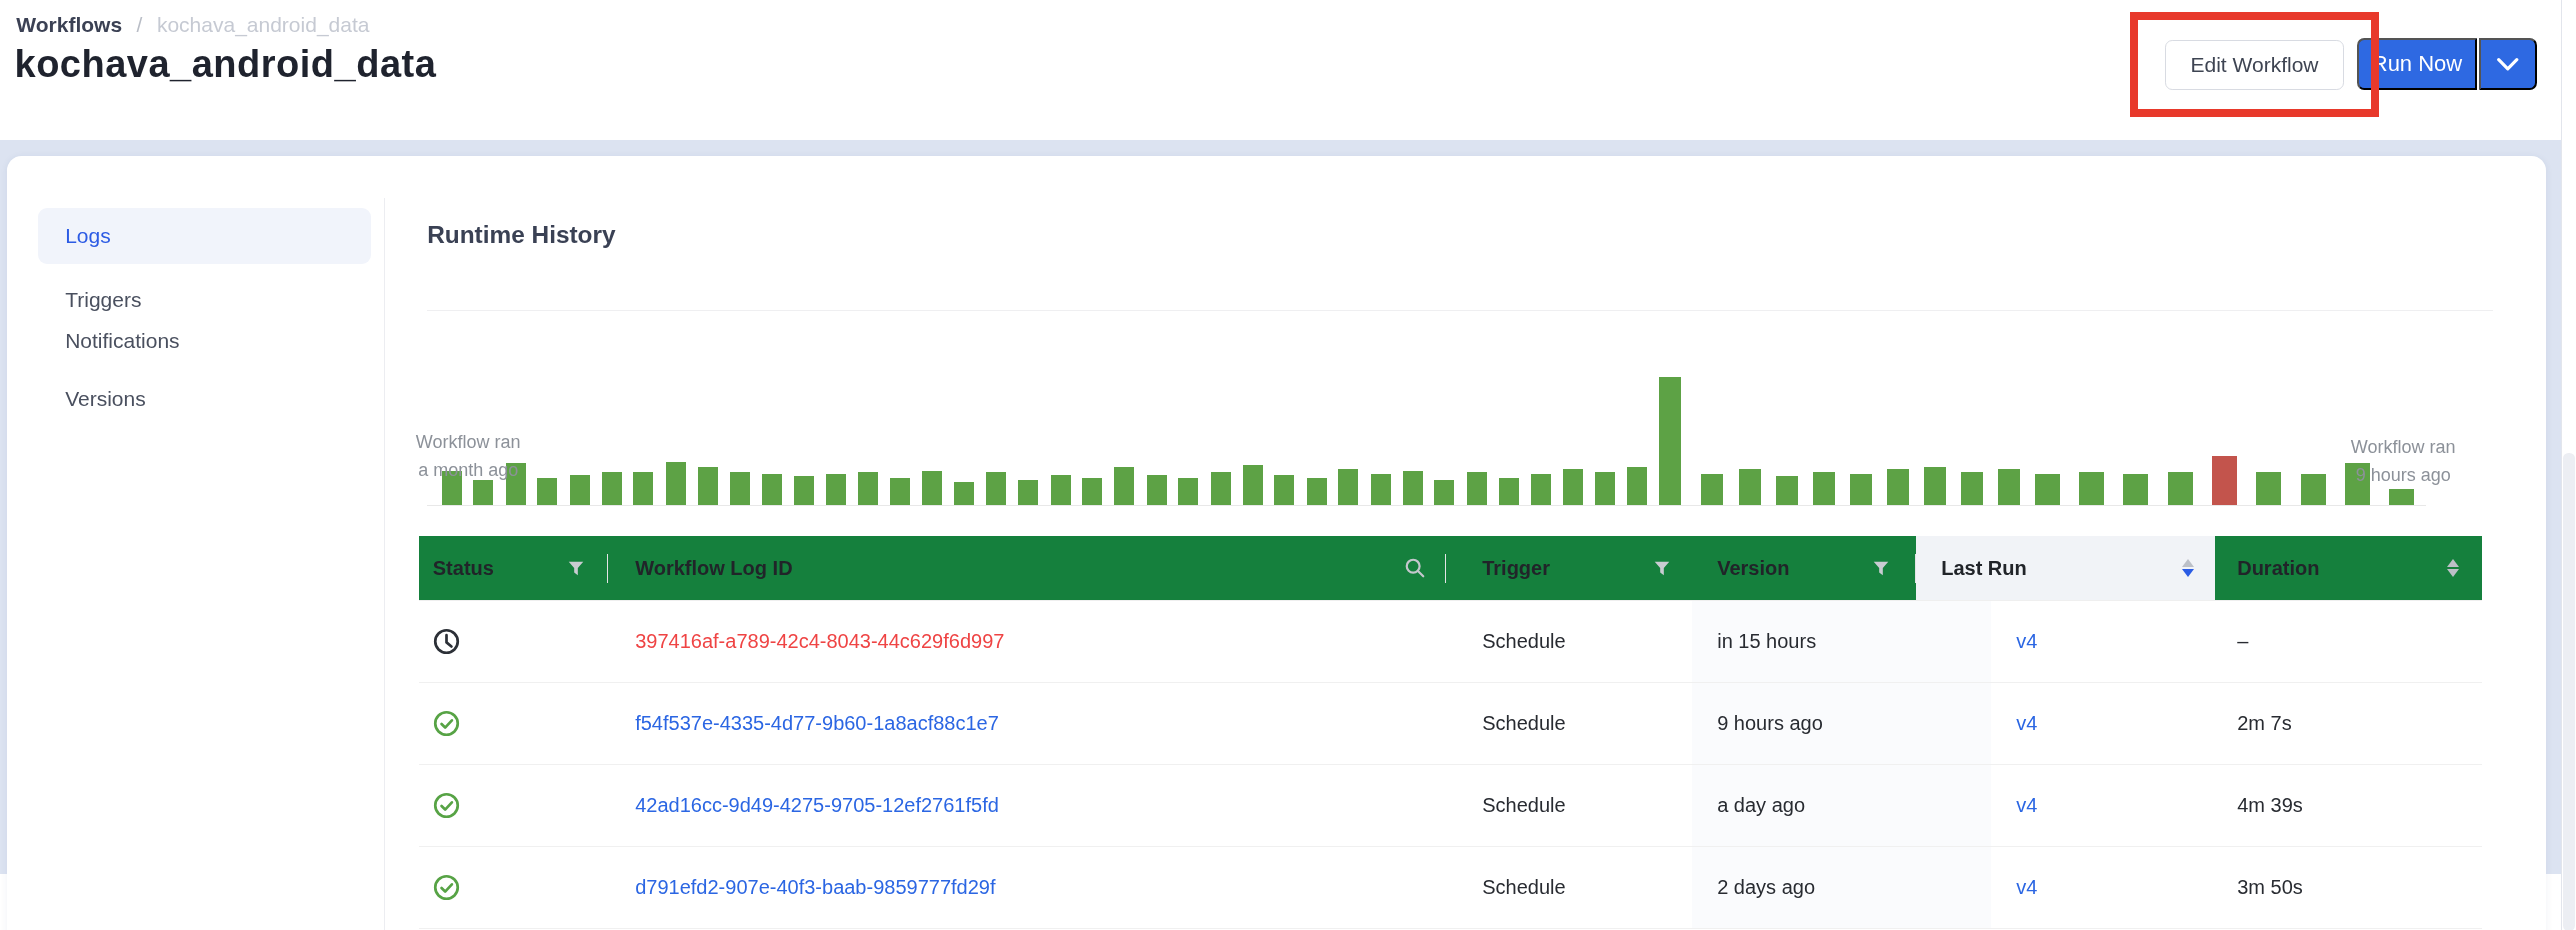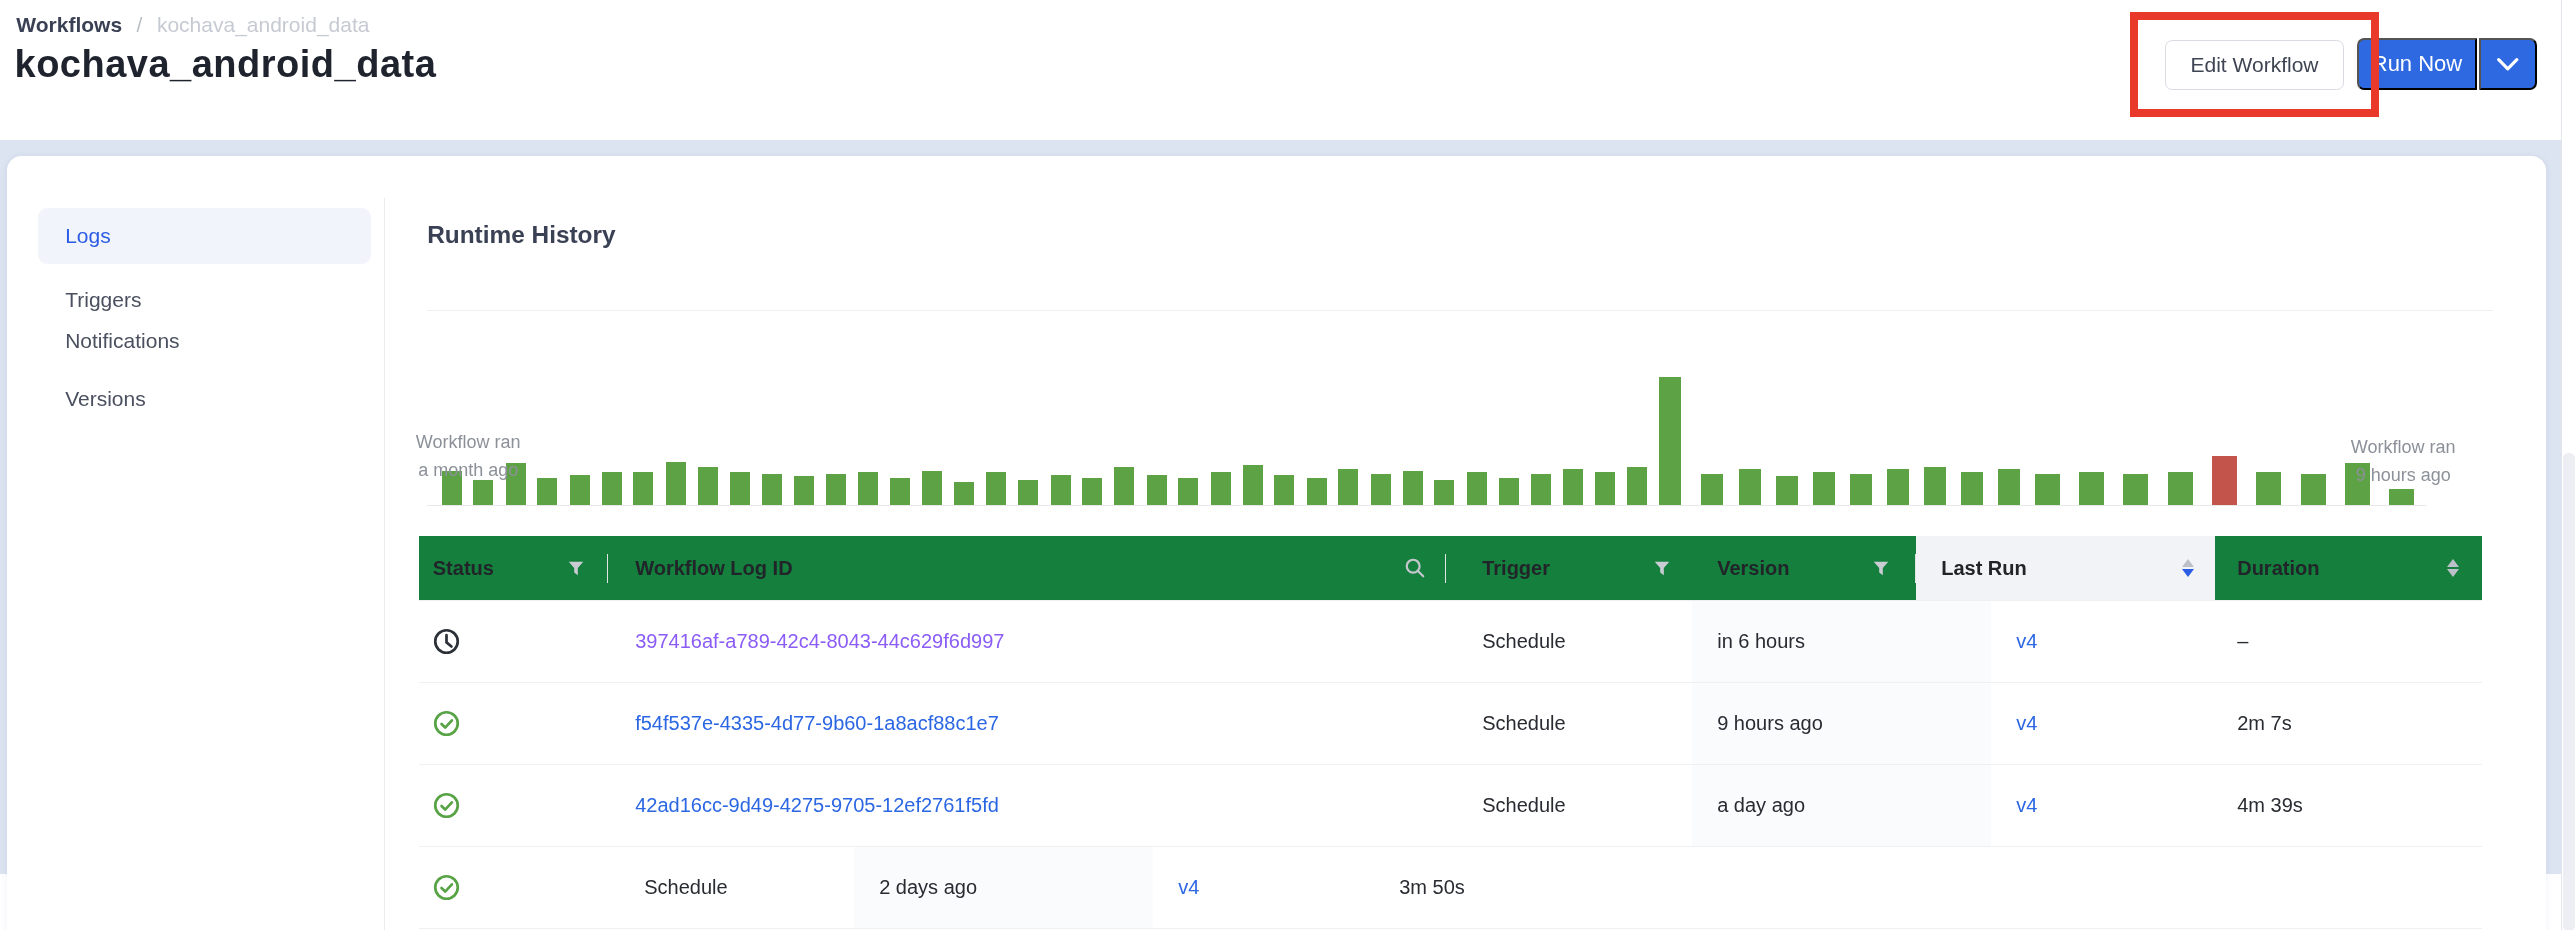--- a/index.html
+++ b/index.html
@@ -67,7 +67,7 @@
   .td { display:flex; align-items:center; font-size:20px; color:#282b31; white-space:nowrap; }
   .td.hl { background:#fafbfd; }
   .link { color:#2b66e3; cursor:pointer; }
-  .grayid { color:#8b5cf6; }
+  .grayid { color:#ef4444; }
   .status-icon { margin-left:13.6px; width:27px; height:27px; }
 
   .caret { width:0; height:0; border-left:6.3px solid transparent; border-right:6.3px solid transparent; }

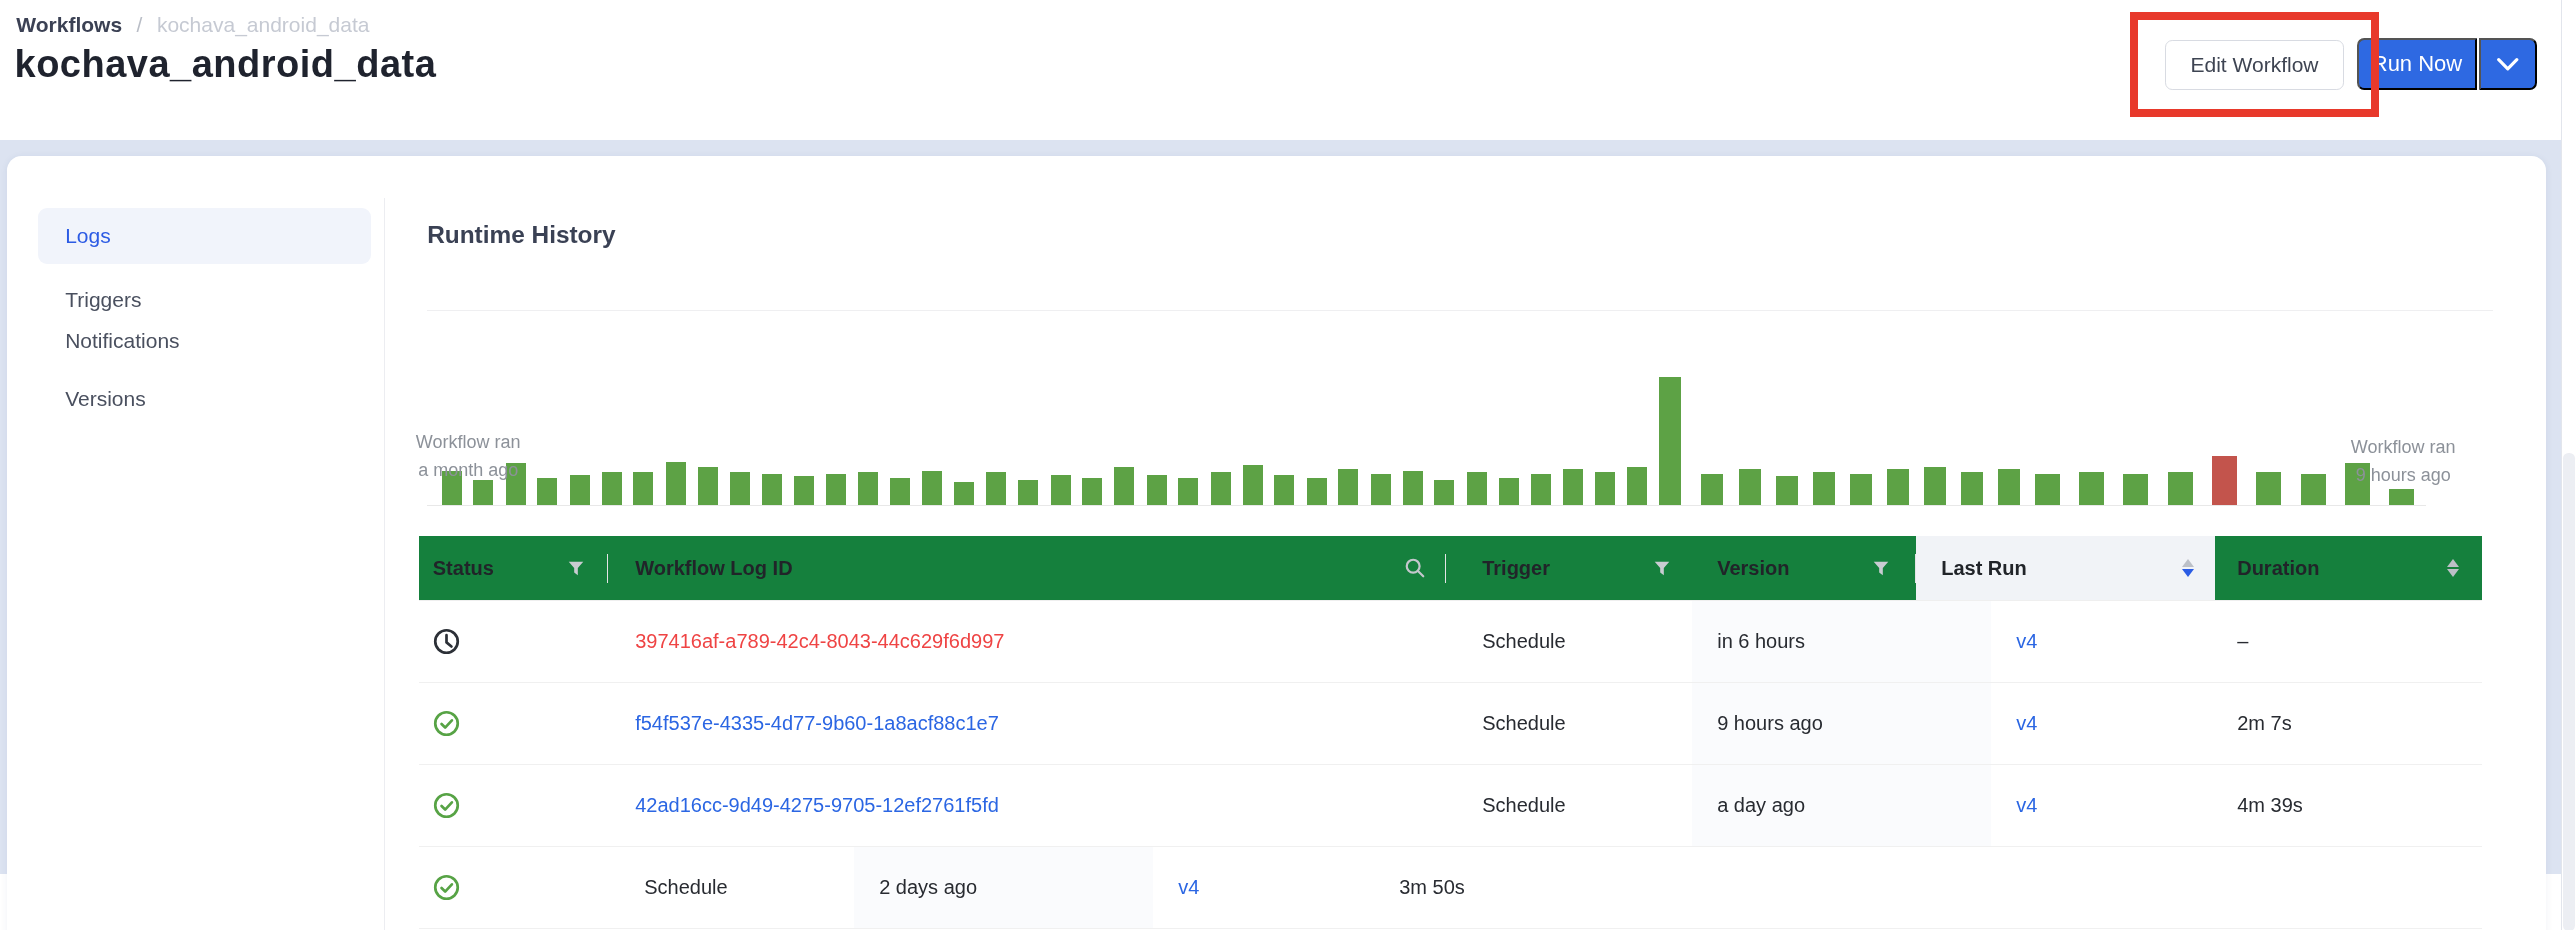--- a/index.html
+++ b/index.html
@@ -260,7 +260,7 @@
               <span class="grayid">397416af-a789-42c4-8043-44c629f6d997</span>
             </div>
             <div class="td" style="width: 246px; padding-left: 36px;">Schedule</div>
-            <div class="td hl" style="width: 299px; padding-left: 25px;">in 6 hours</div>
+            <div class="td hl" style="width: 299px; padding-left: 25px;">in 15 hours</div>
             <div class="td" style="width: 224px; padding-left: 25px;">
               <span class="link">v4</span>
             </div>

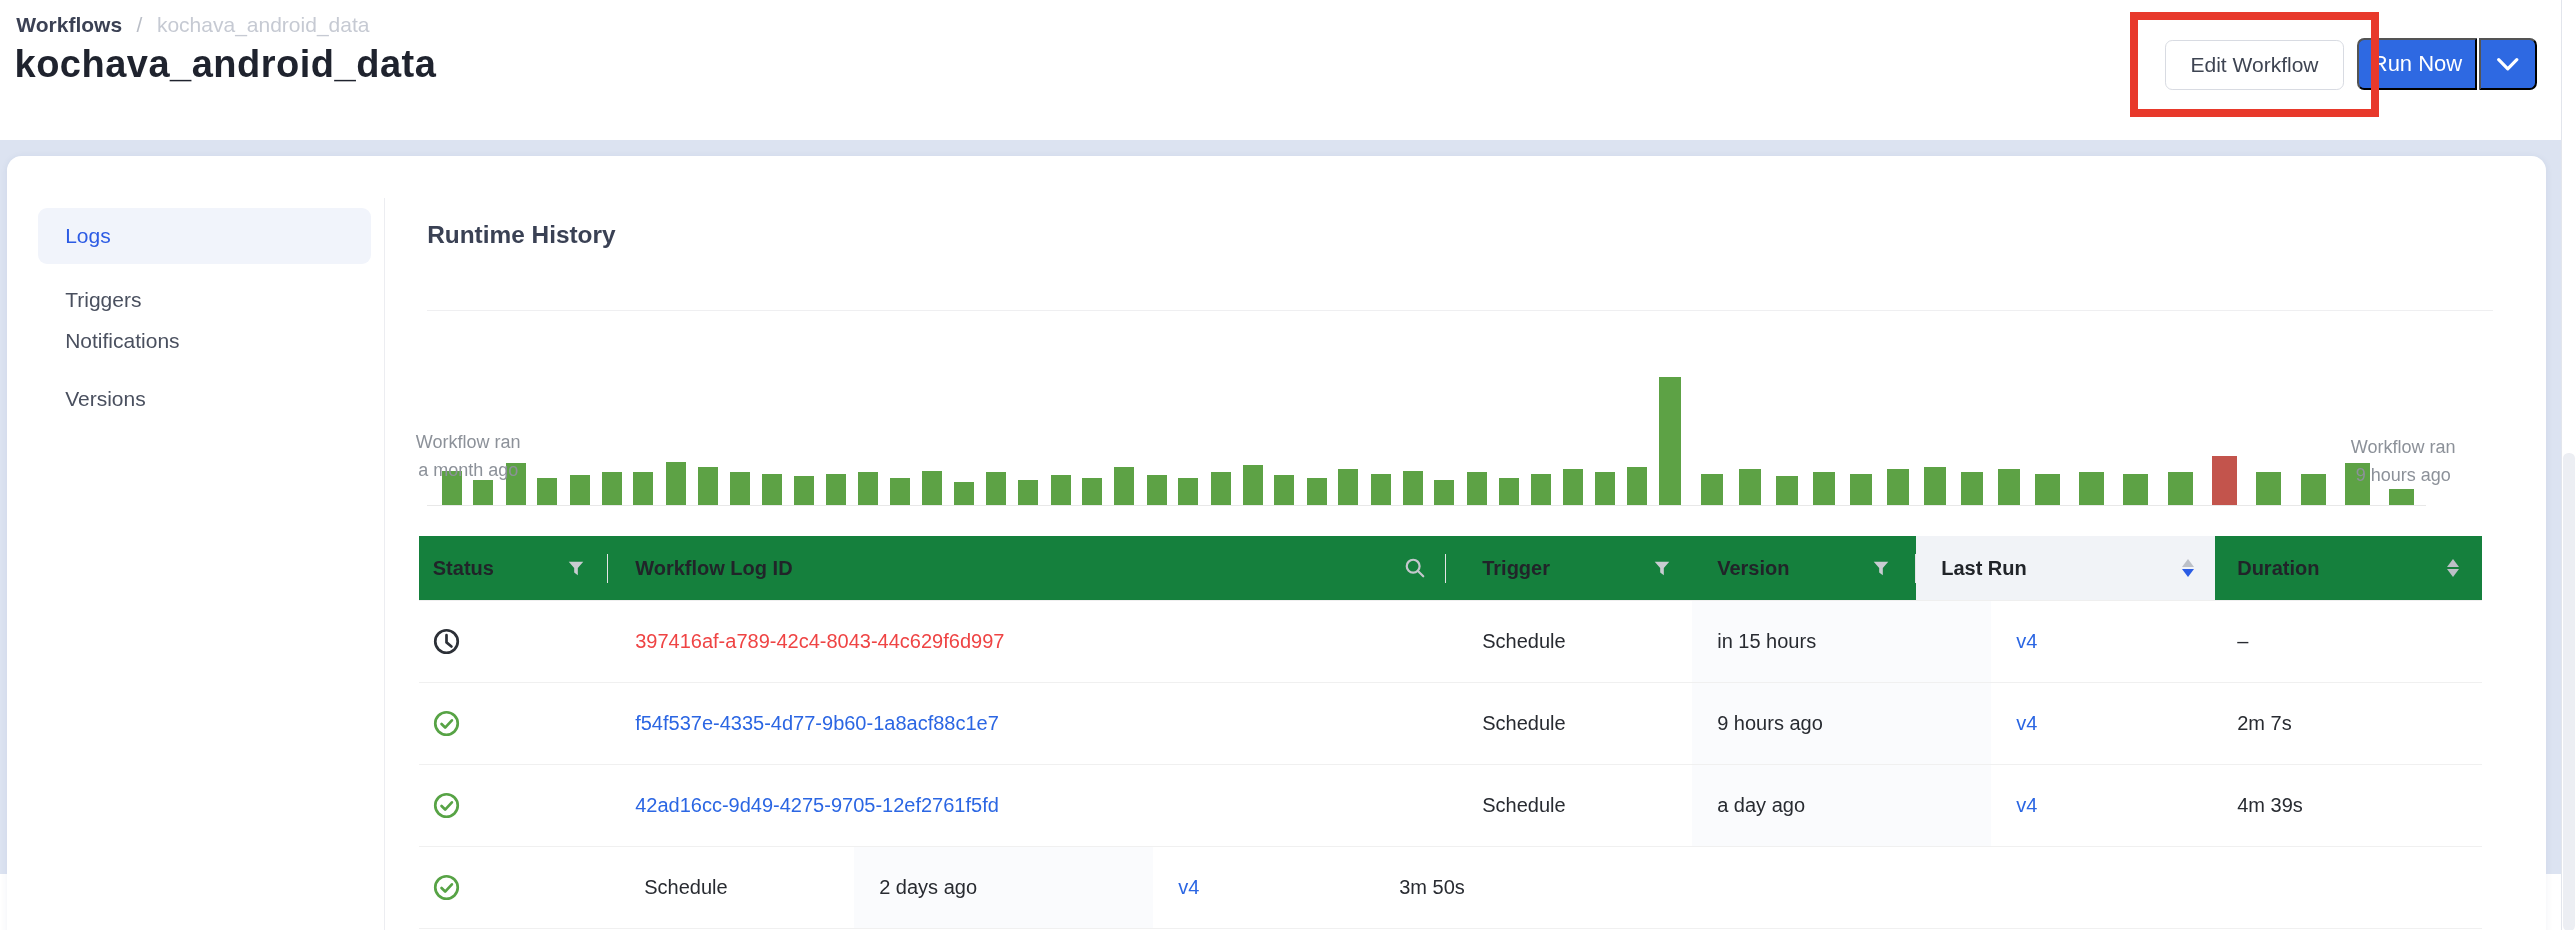--- a/index.html
+++ b/index.html
@@ -307,6 +307,9 @@
                 <path d="M9.5 15.5 L13.5 19.5 L21 11.5" fill="none" stroke="#57a345" stroke-width="3" stroke-linecap="round" stroke-linejoin="round"></path>
               </svg>
             </div>
+            <div class="td" style="width: 838px; padding-left: 27px;">
+              <span class="link">d791efd2-907e-40f3-baab-9859777fd29f</span>
+            </div>
             <div class="td" style="width: 246px; padding-left: 36px;">Schedule</div>
             <div class="td hl" style="width: 299px; padding-left: 25px;">2 days ago</div>
             <div class="td" style="width: 224px; padding-left: 25px;">

